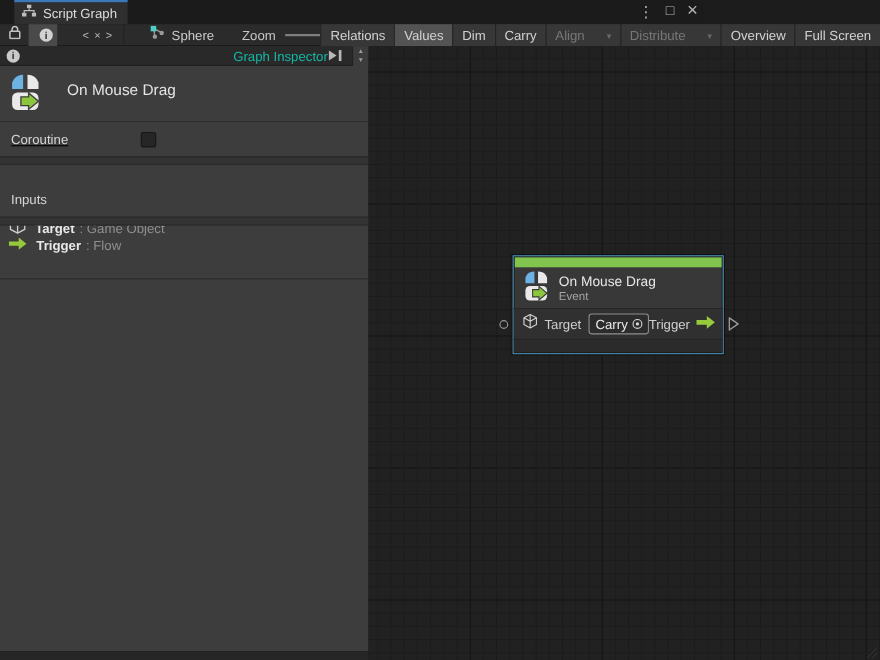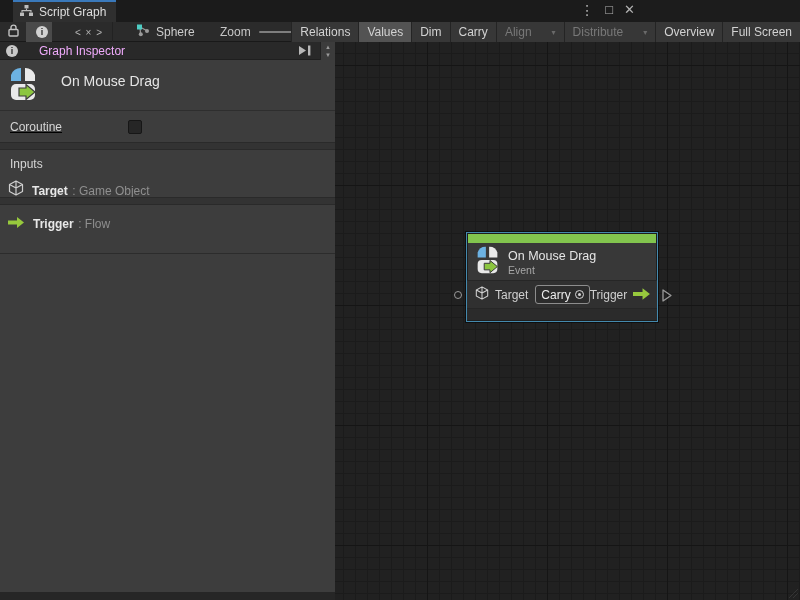--- a/index.html
+++ b/index.html
@@ -46,7 +46,7 @@
   .info-circle { width:12px; height:12px; border-radius:50%; background:#c9c9c9; color:#262626;
     font-size:9px; font-weight:bold; display:flex; align-items:center; justify-content:center; margin-left:6px; }
   .info-circle.dark-bg { background:#d2d2d2; }
-  .insp-title { font-size:12px; color:#f0abfc; margin-left:21px; flex:1; }
+  .insp-title { font-size:12px; color:#14b8a6; margin-left:21px; flex:1;text-align:right; }
   .dock-btn { display:flex; align-items:center; margin-right:8px; }
   .spinner { width:15px; height:18px; background:#3c3c3c; border-left:1px solid #222; display:flex;
     flex-direction:column; align-items:center; justify-content:center; }

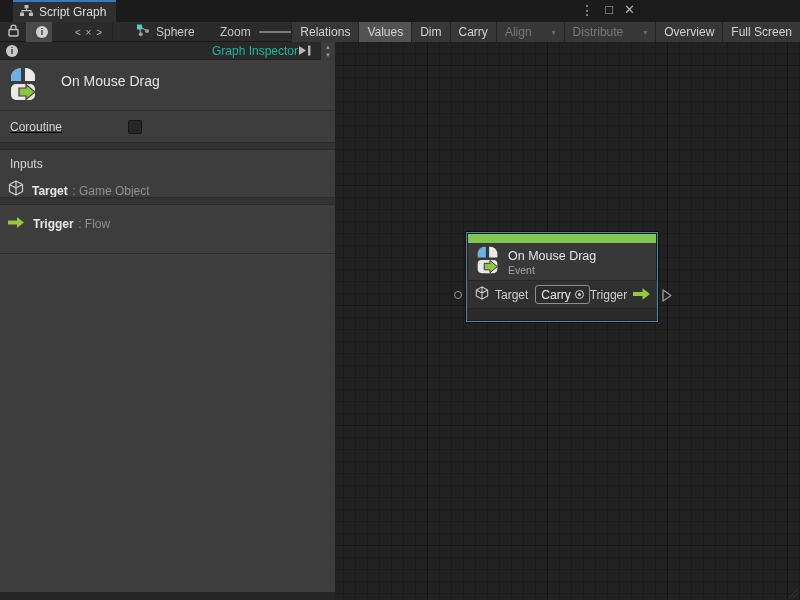--- a/index.html
+++ b/index.html
@@ -68,7 +68,7 @@
 
   .section-inputs { position:absolute; left:0; top:108px; width:335px; }
   .section-outputs { position:absolute; left:0; top:163px; width:335px; }
-  .section-head { font-size:12px; color:#d6d6d6; margin:7px 0 0 10px; }
+  .section-head { font-size:12px; color:#d6d6d6; margin:24px 0 0 10px; }
   .port-row { display:flex; align-items:center; margin:9px 0 8px 8px; gap:8px; }
   .port-name { font-size:12px; font-weight:bold; color:#e8e8e8; }
   .port-type { font-size:12px; color:#8f8f8f; }

